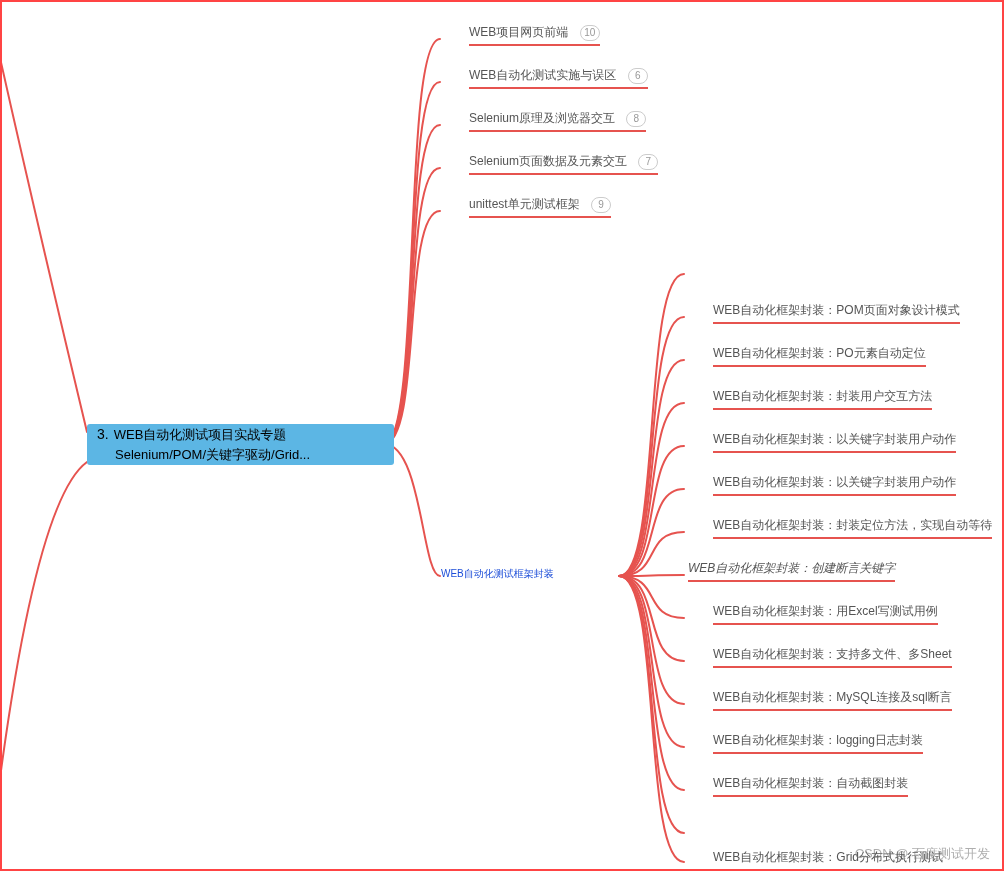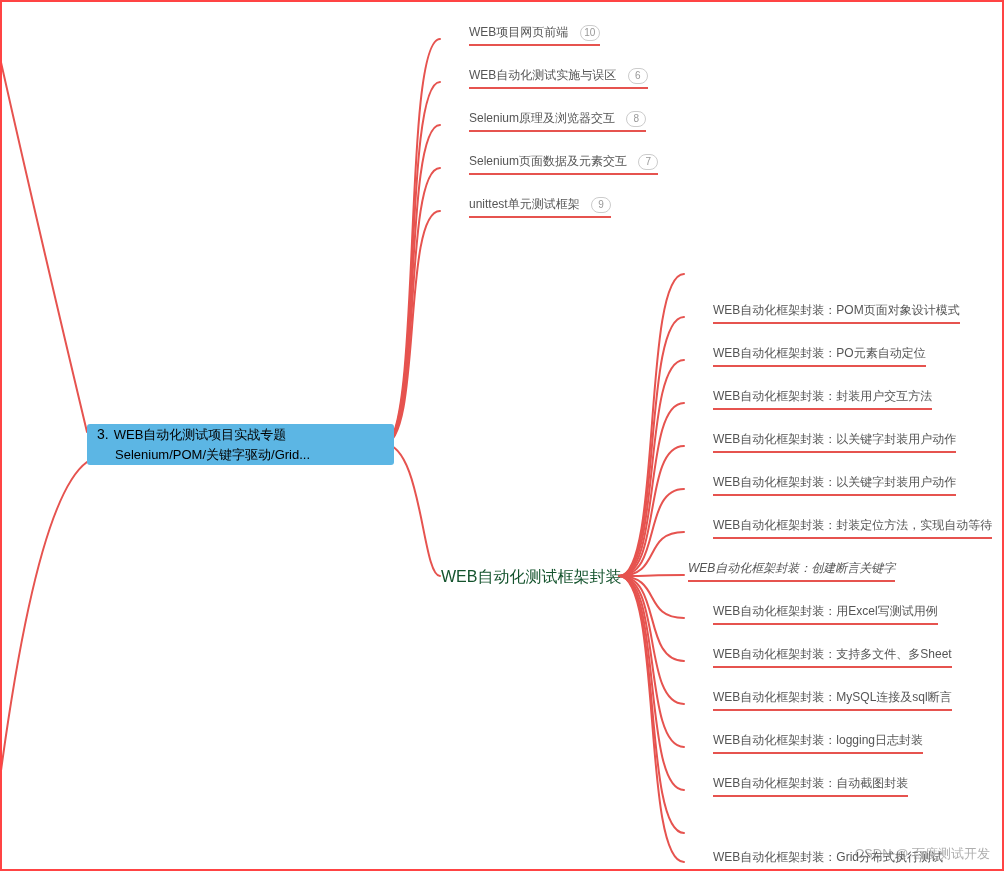--- a/index.html
+++ b/index.html
@@ -45,8 +45,8 @@
 }
 .plain-node {
   position: absolute;
-  color: #14532d;
-  font-size: 16px;
+  color: #1d4ed8;
+  font-size: 10px;
   white-space: nowrap;
 }
 .leaf-node {

